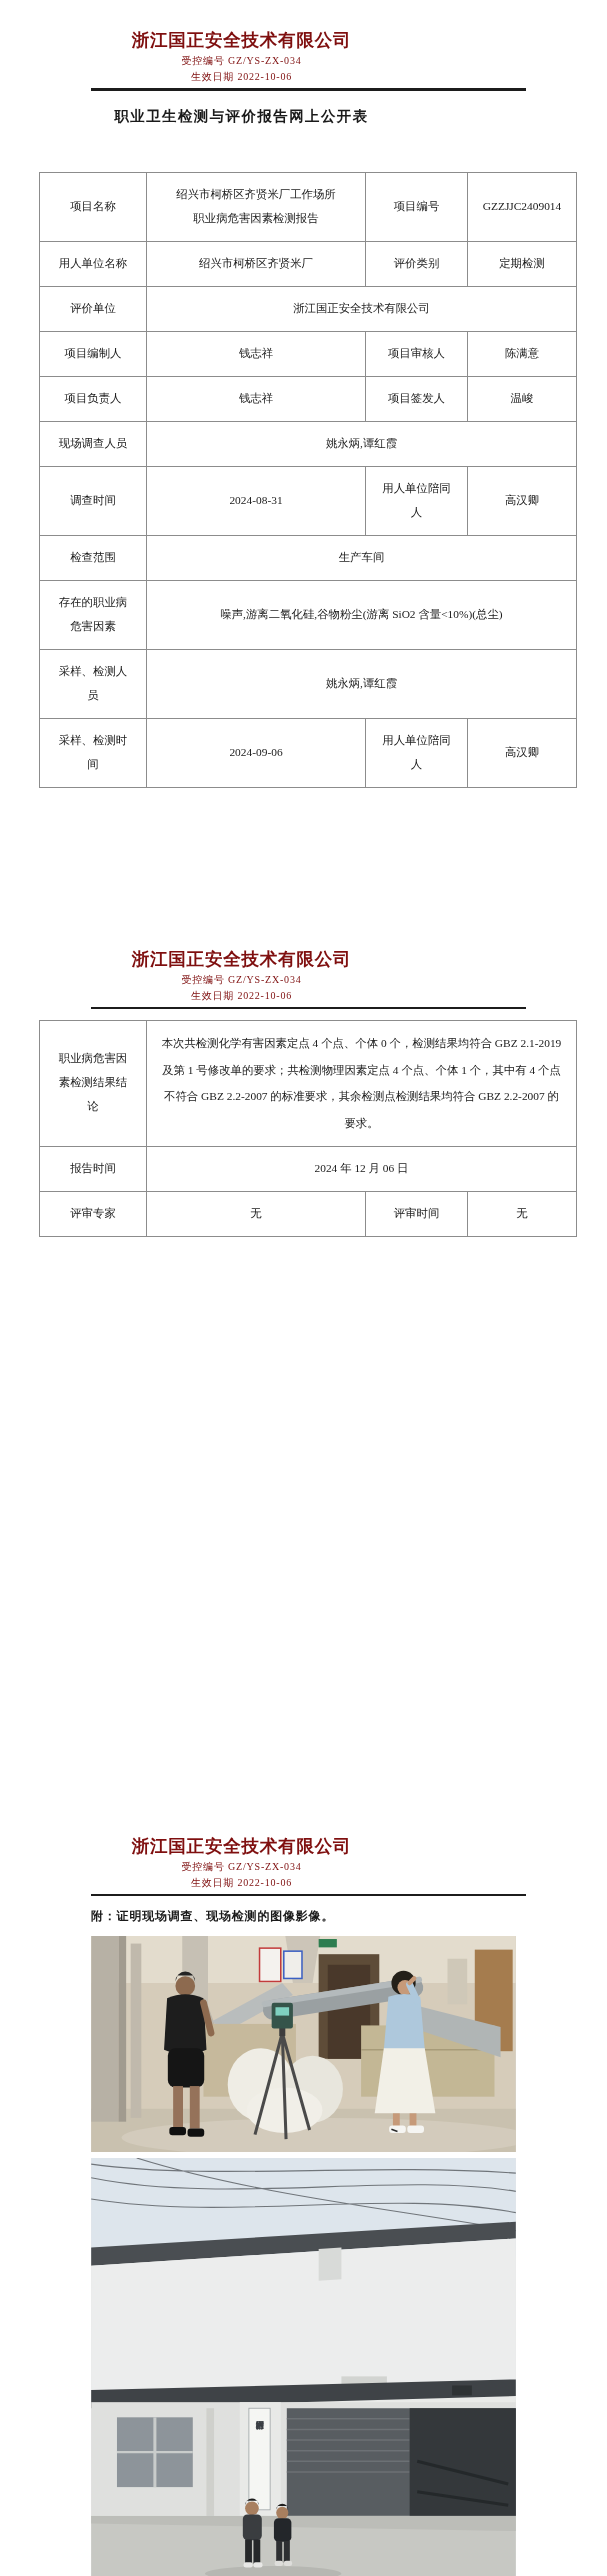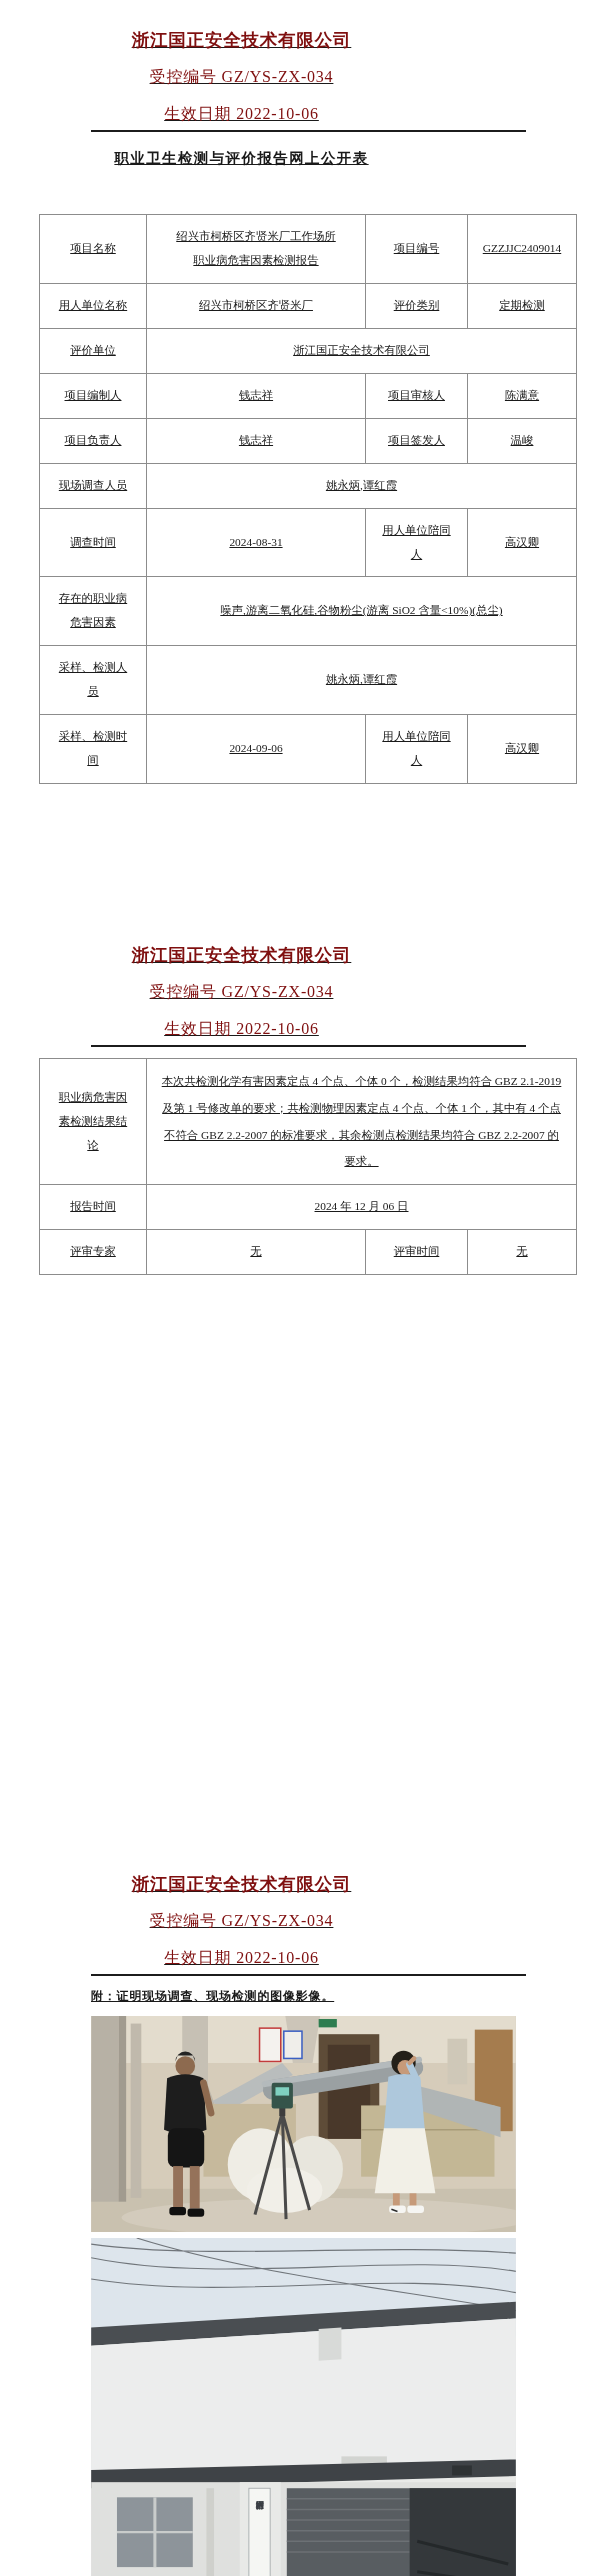--- a/index.html
+++ b/index.html
@@ -13,7 +13,7 @@
     width:607px;height:2576px;overflow:hidden;background:#ffffff;
     font-family:"Liberation Serif","DejaVu Serif",serif;color:var(--text);
   }
-  .sheet{width:483px;text-decoration:underline;}
+  .sheet{width:483px;}
   .letterhead{text-align:center;}
   .lh-company{
     font-size:17.5px;font-weight:bold;letter-spacing:0.8px;color:var(--letterhead);

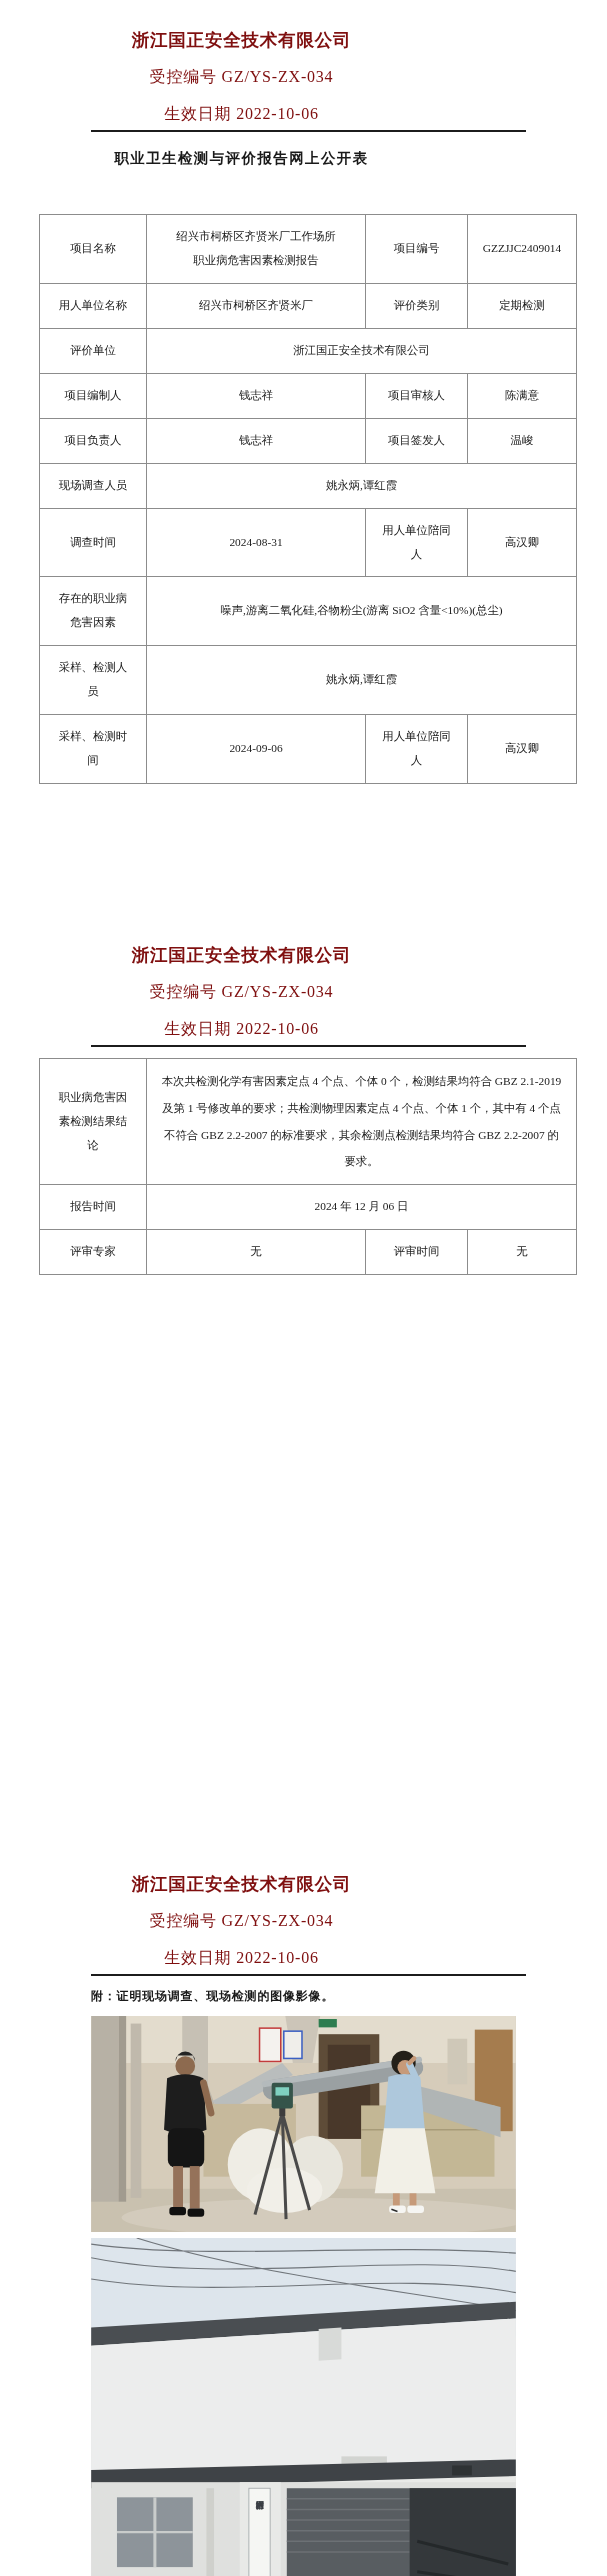--- a/index.html
+++ b/index.html
@@ -20,7 +20,7 @@
     line-height:1.2;
   }
   .lh-sub{
-    font-size:16px;color:var(--letterhead);margin-top:16px;letter-spacing:0.8px;line-height:1.3;
+    font-size:10px;color:var(--letterhead);margin-top:3px;letter-spacing:0.8px;line-height:1.3;
   }
   .lh-rule{
     height:2.3px;background:var(--rule);width:435px;margin:5.3px 0 0 91px;

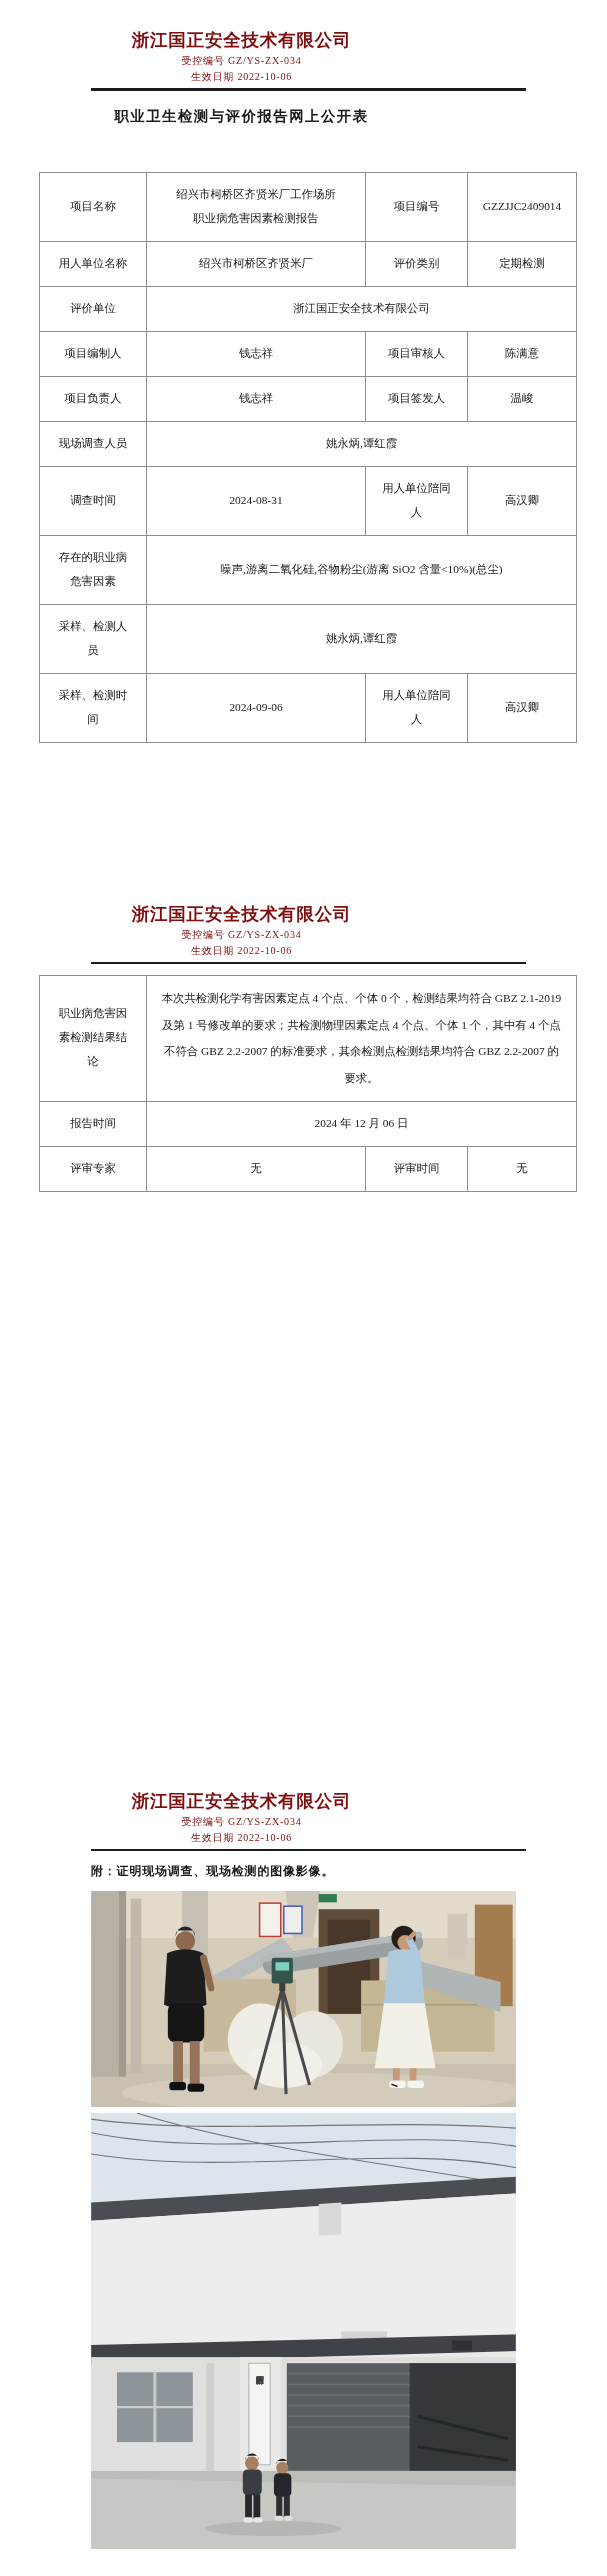--- a/index.html
+++ b/index.html
@@ -113,6 +113,10 @@
       <td>用人单位陪同
 人</td>
       <td>高汉卿</td>
+    </tr>
+    <tr>
+      <td>检查范围</td>
+      <td colspan="3">生产车间</td>
     </tr>
     <tr>
       <td>存在的职业病

